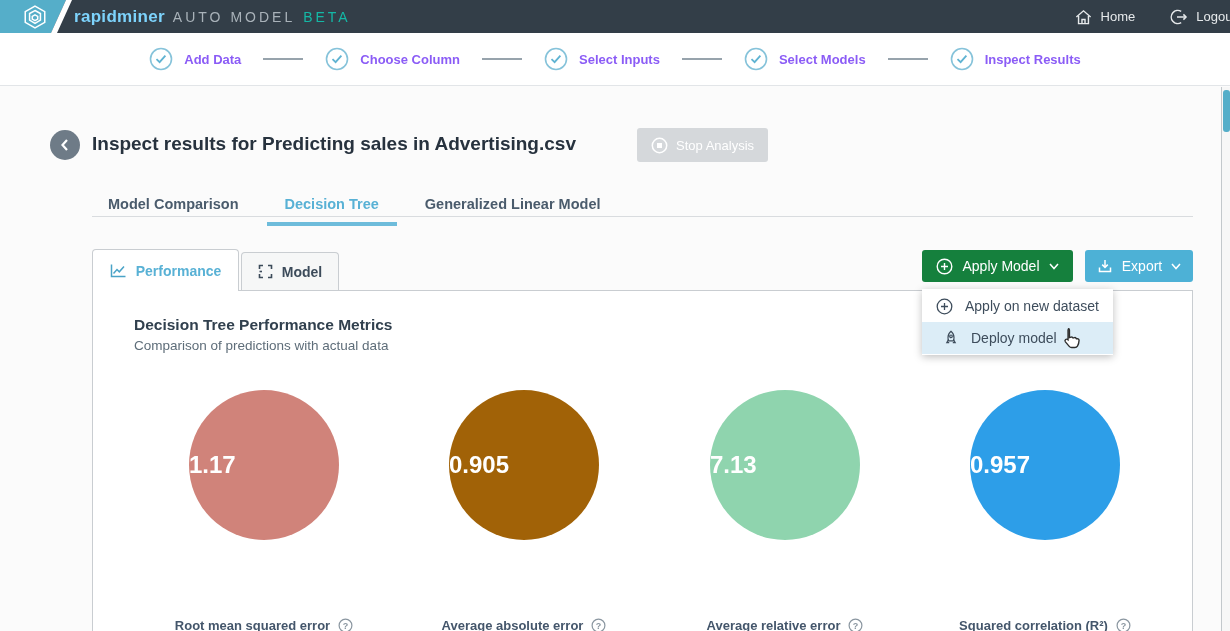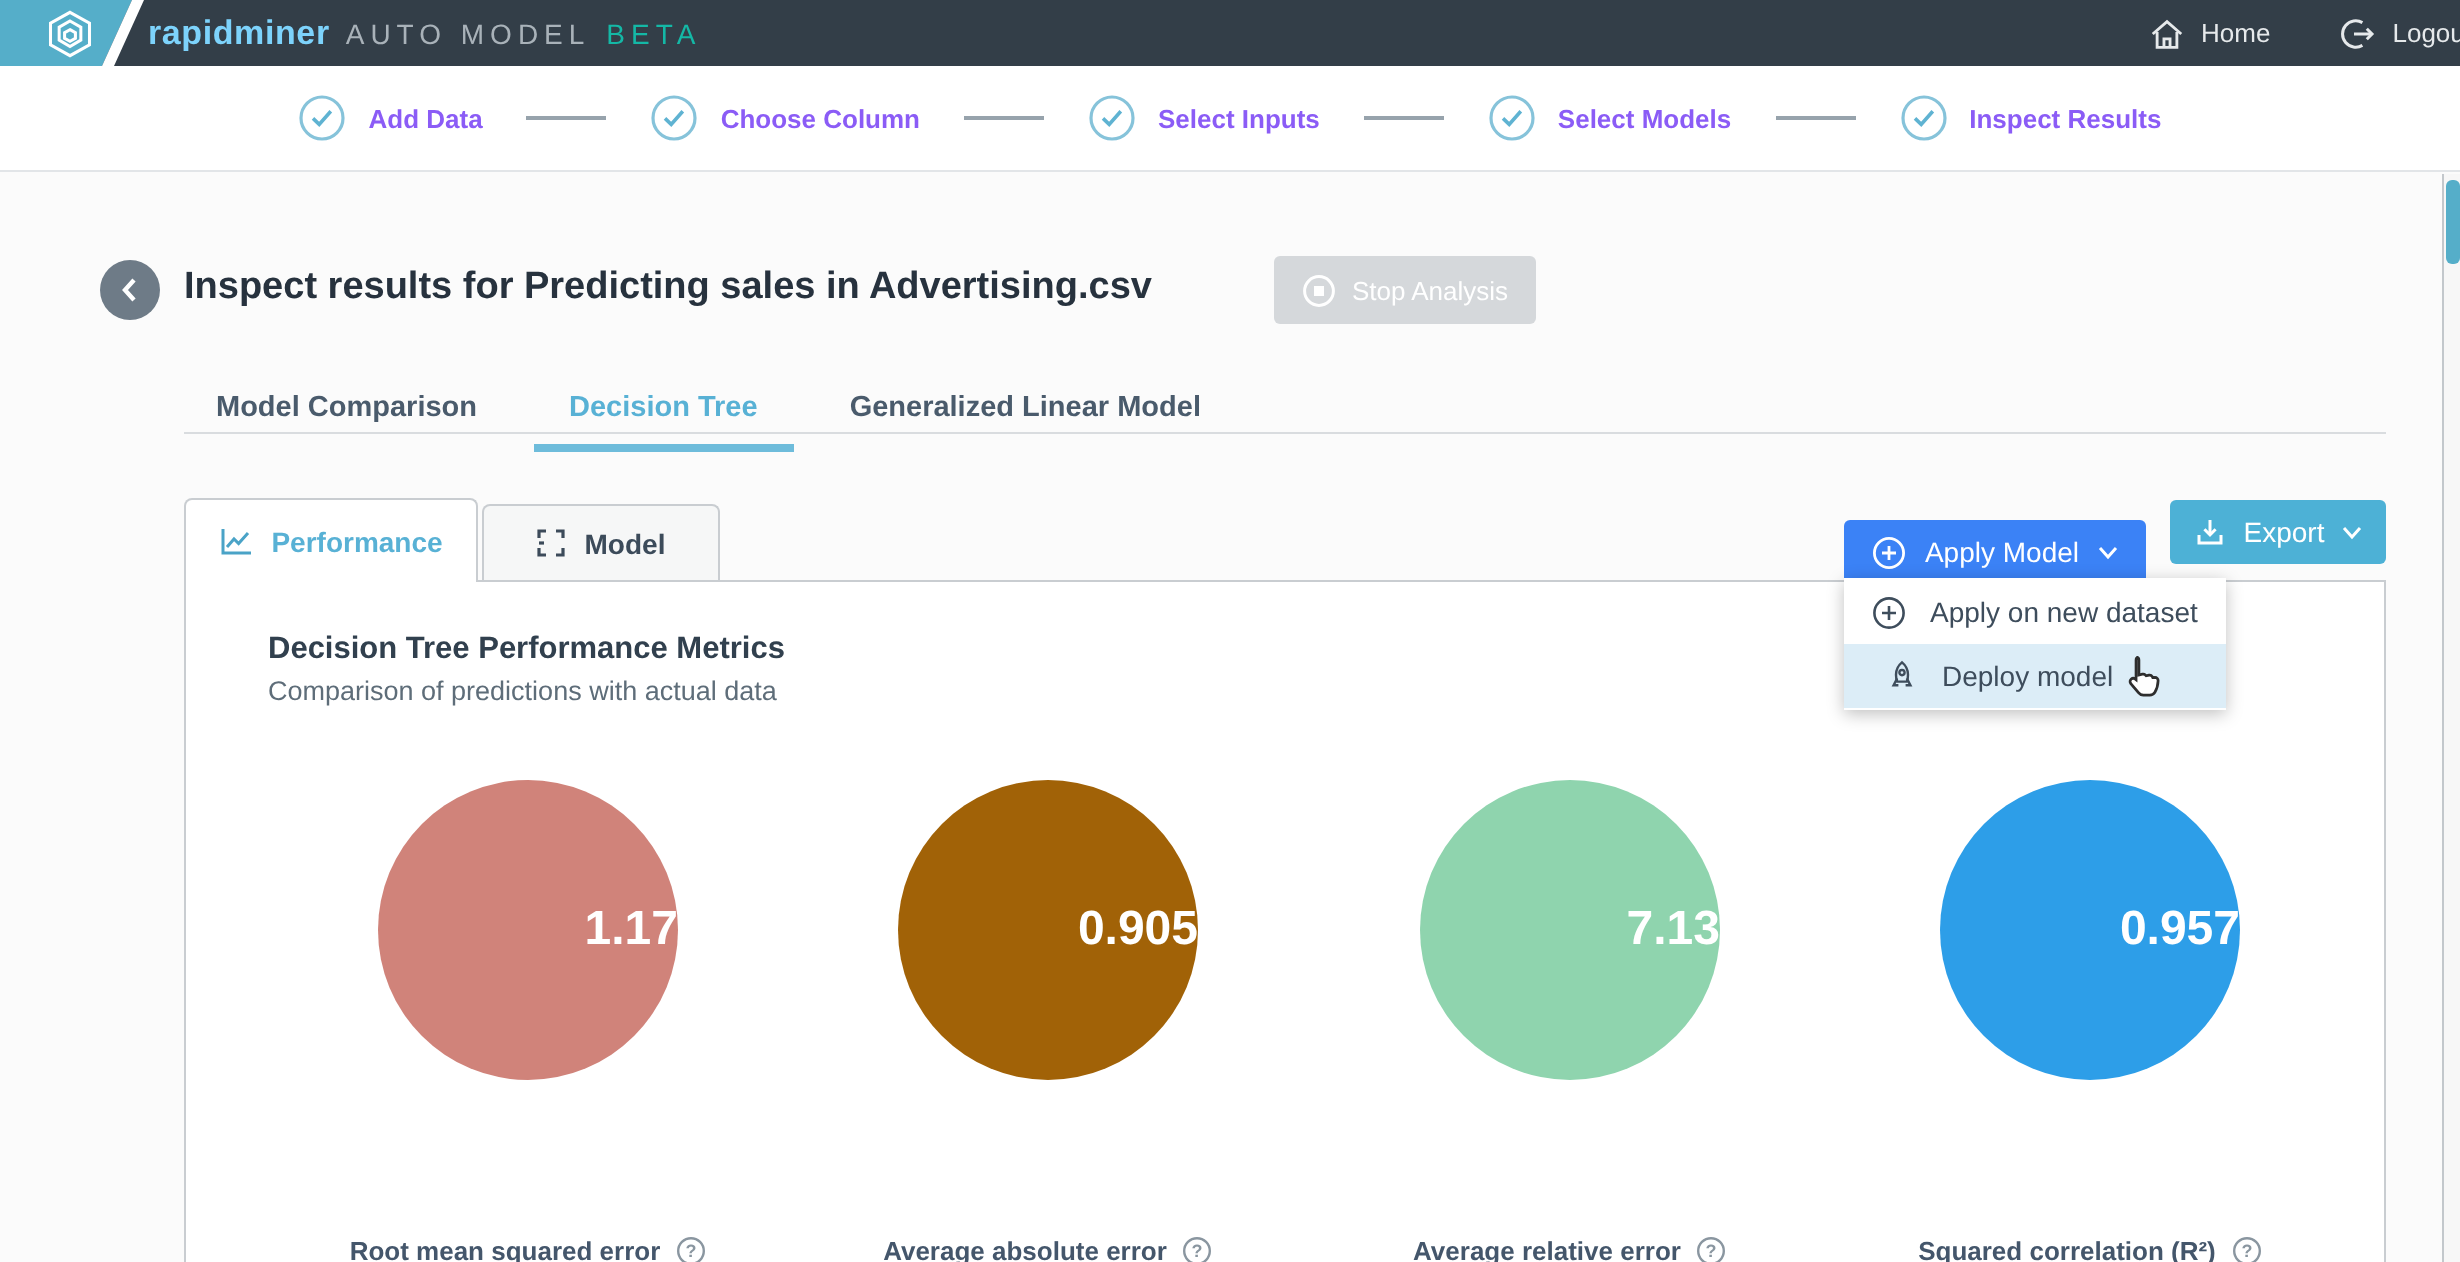--- a/index.html
+++ b/index.html
@@ -79,7 +79,7 @@
     left: 92px; top: 249px; width: 147px; height: 42px; background: #ffffff; z-index: 12;
   }
   .view-tab.inactive {
-    left: 241px; top: 252px; width: 119px; height: 38px; background: #f6f7f7; z-index: 8;
+    left: 241px; top: 252px; width: 98px; height: 38px; background: #f6f7f7; z-index: 8;
   }
   .view-tab.active .view-tab-label { color: #58b1d5; font-size: 14px; font-weight: 700; }
   .view-tab.inactive .view-tab-label { color: #3c4b5a; font-size: 14px; font-weight: 700; }

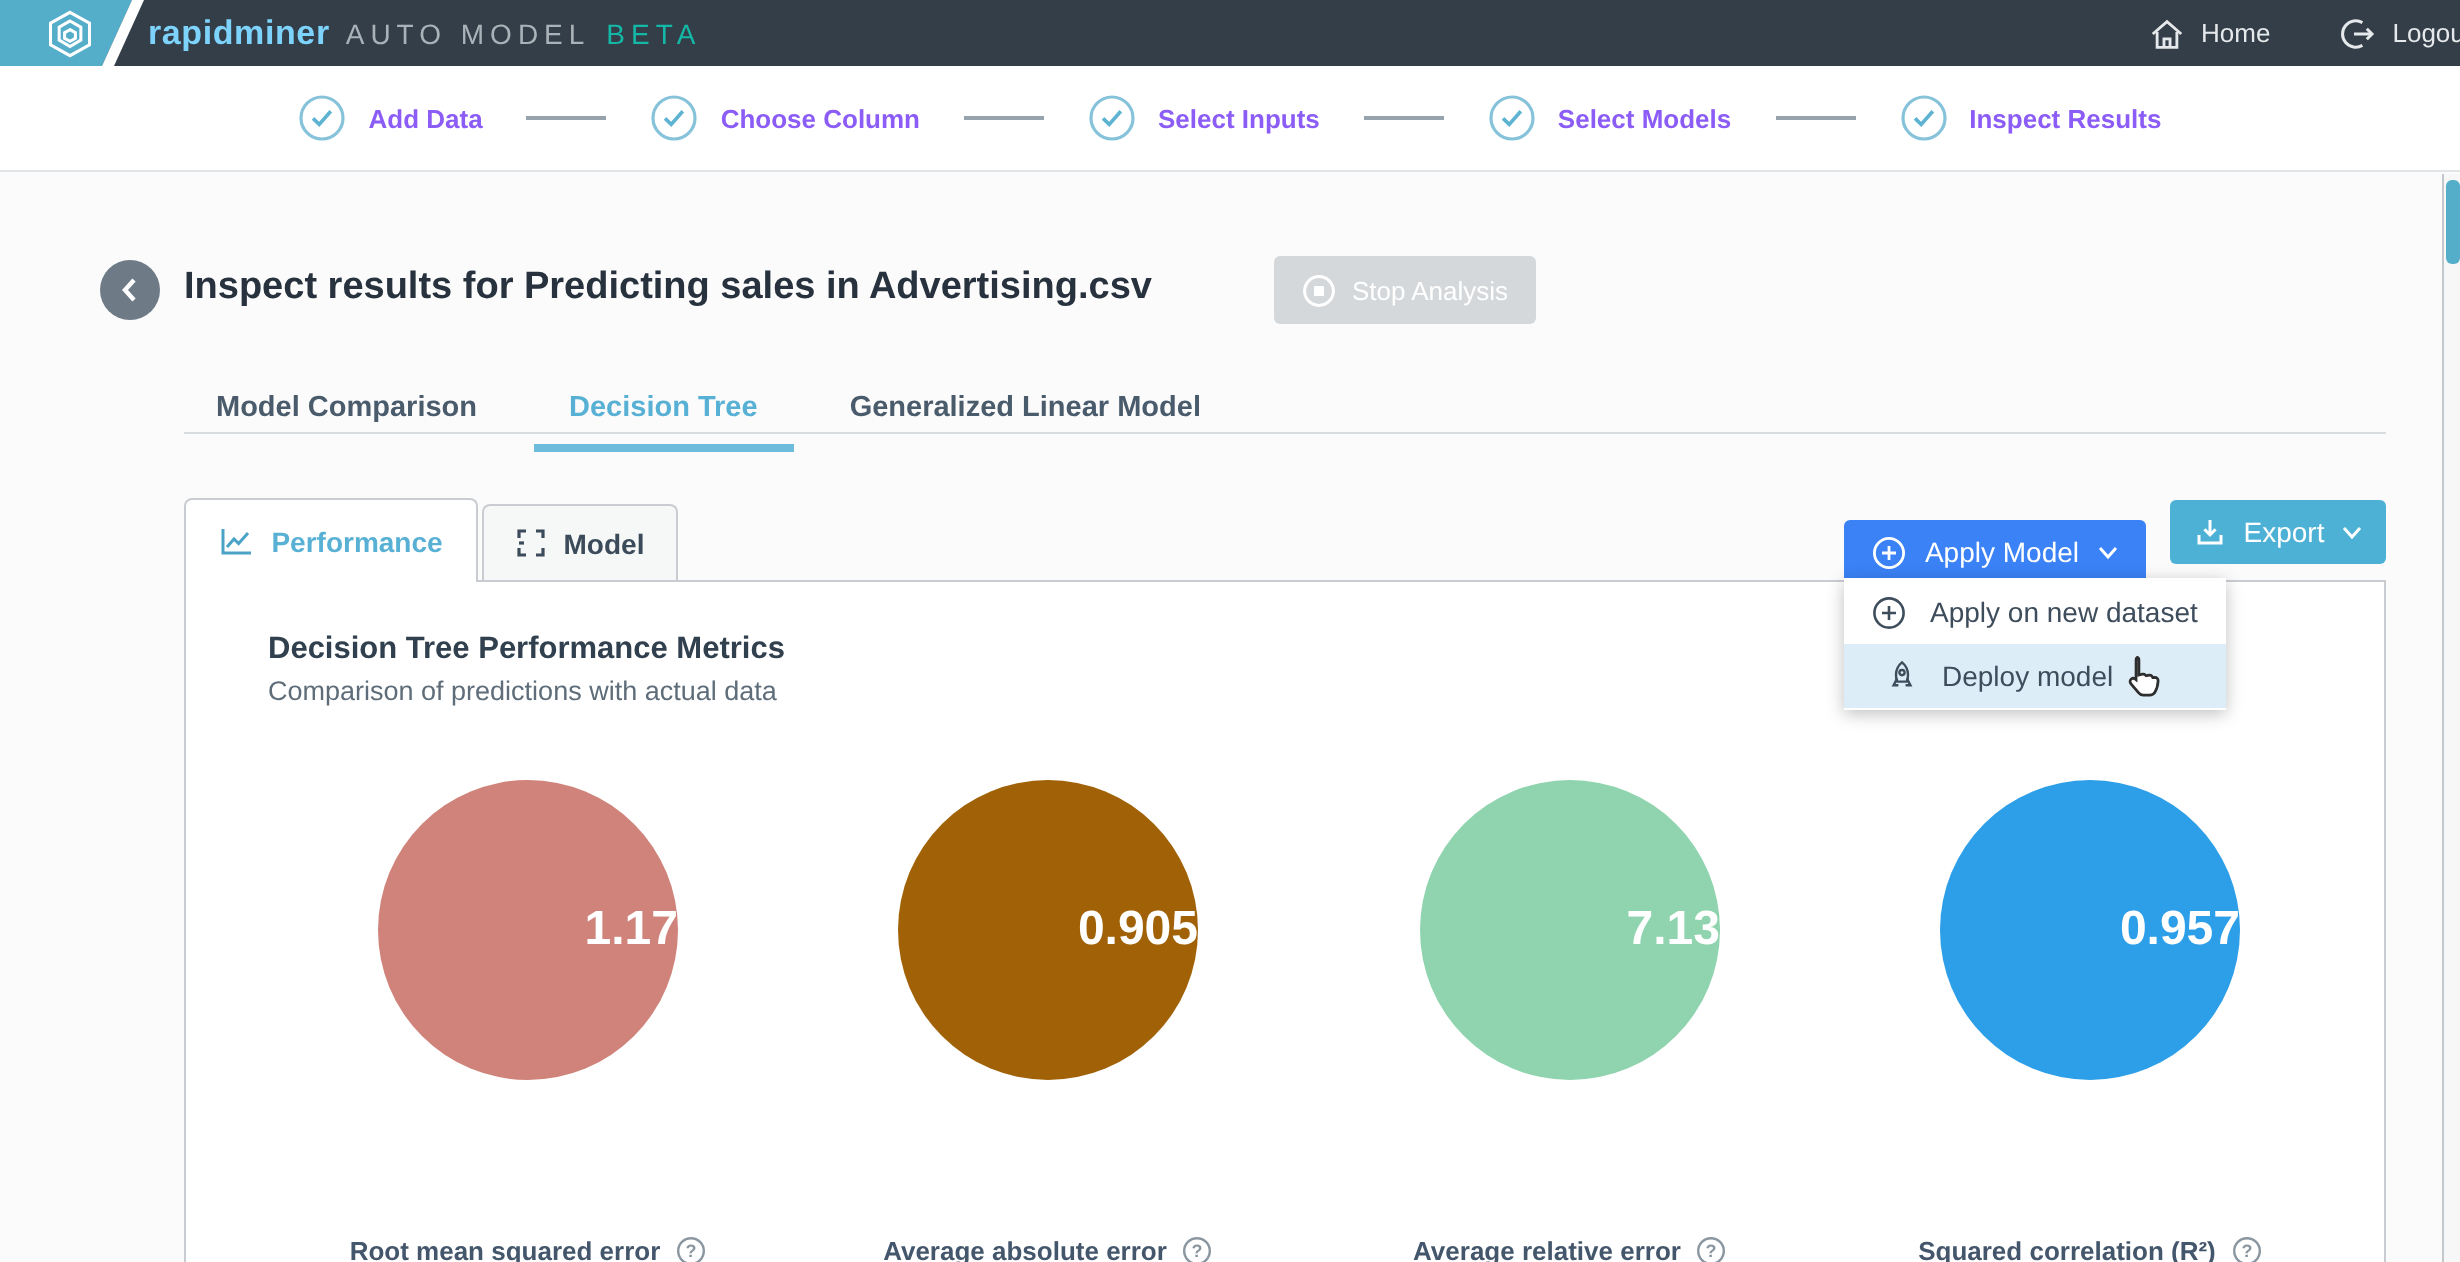--- a/index.html
+++ b/index.html
@@ -88,7 +88,7 @@
   .btn { position: absolute; top: 250px; height: 32px; border: none; border-radius: 3px;
     display: flex; align-items: center; justify-content: center; gap: 9px;
     color: #ffffff; font-size: 14px; font-family: inherit; cursor: pointer; z-index: 15; }
-  .btn-apply { left: 922px; width: 151px; background: #3b82f6; margin-top: 10px; }
+  .btn-apply { left: 922px; width: 151px; background: #15803d; }
   .btn-export { left: 1085px; width: 108px; background: #4db1d6; }
 
   

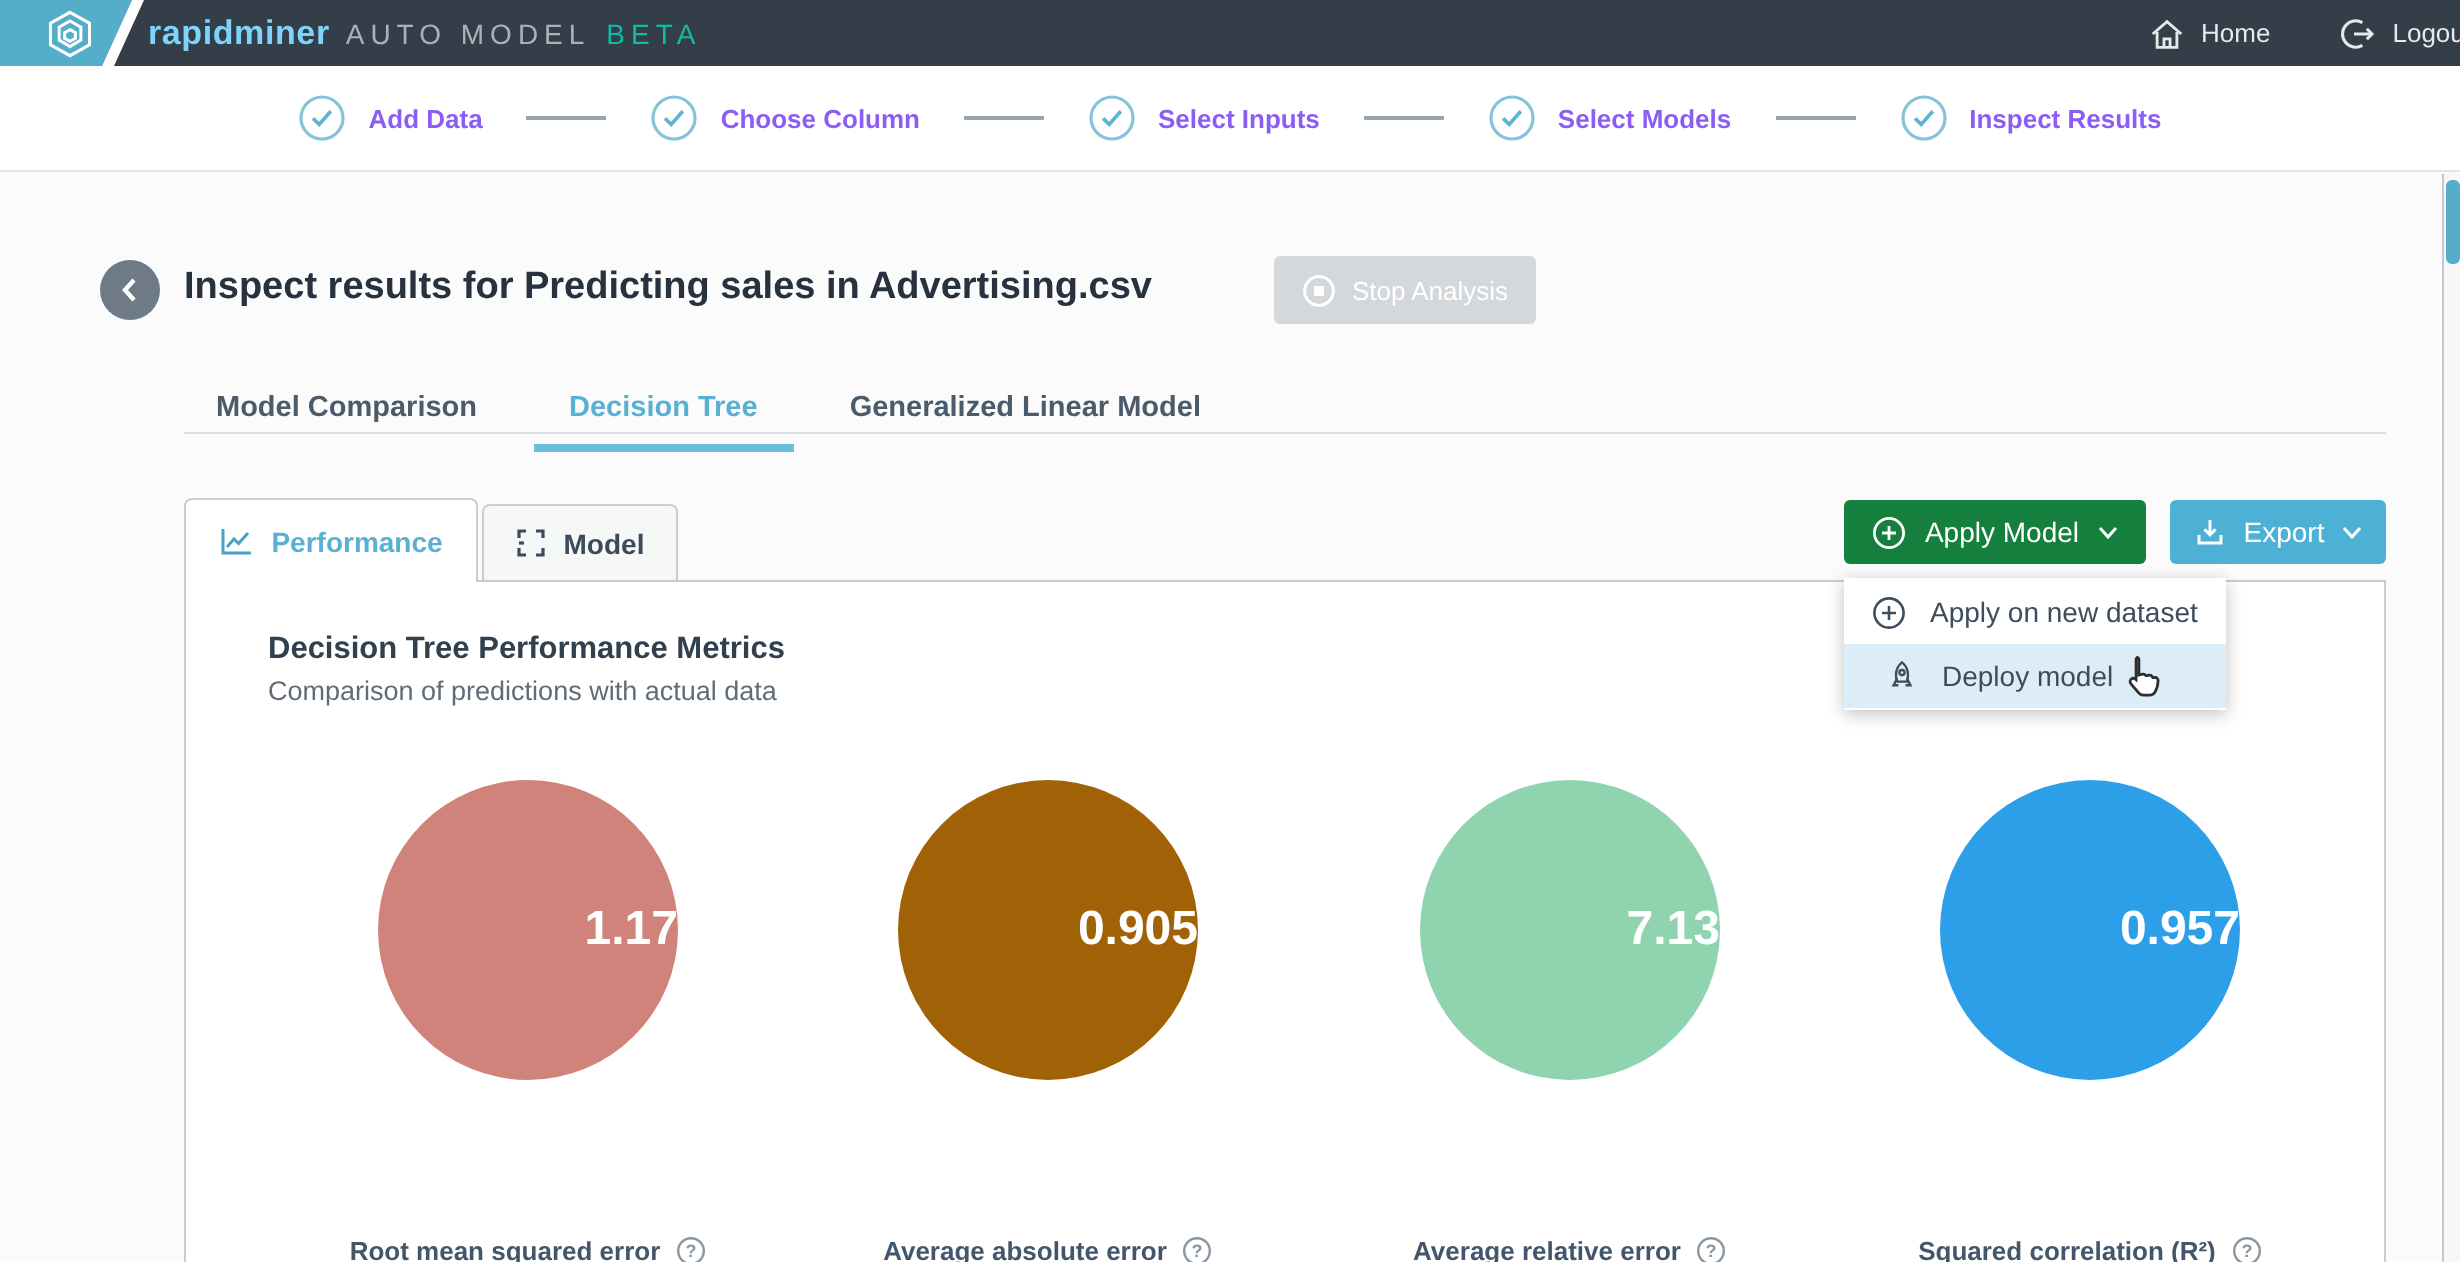--- a/index.html
+++ b/index.html
@@ -111,7 +111,7 @@
 
   .metric-circle {
     position: absolute; top: 99px; width: 150px; height: 150px; border-radius: 50%;
-    display: flex; align-items: center; justify-content: flex-end;
+    display: flex; align-items: center; justify-content: flex-start;
   }
   .metric-value { color: #ffffff; font-size: 24px; font-weight: 700; }
   .metric-label-row {

